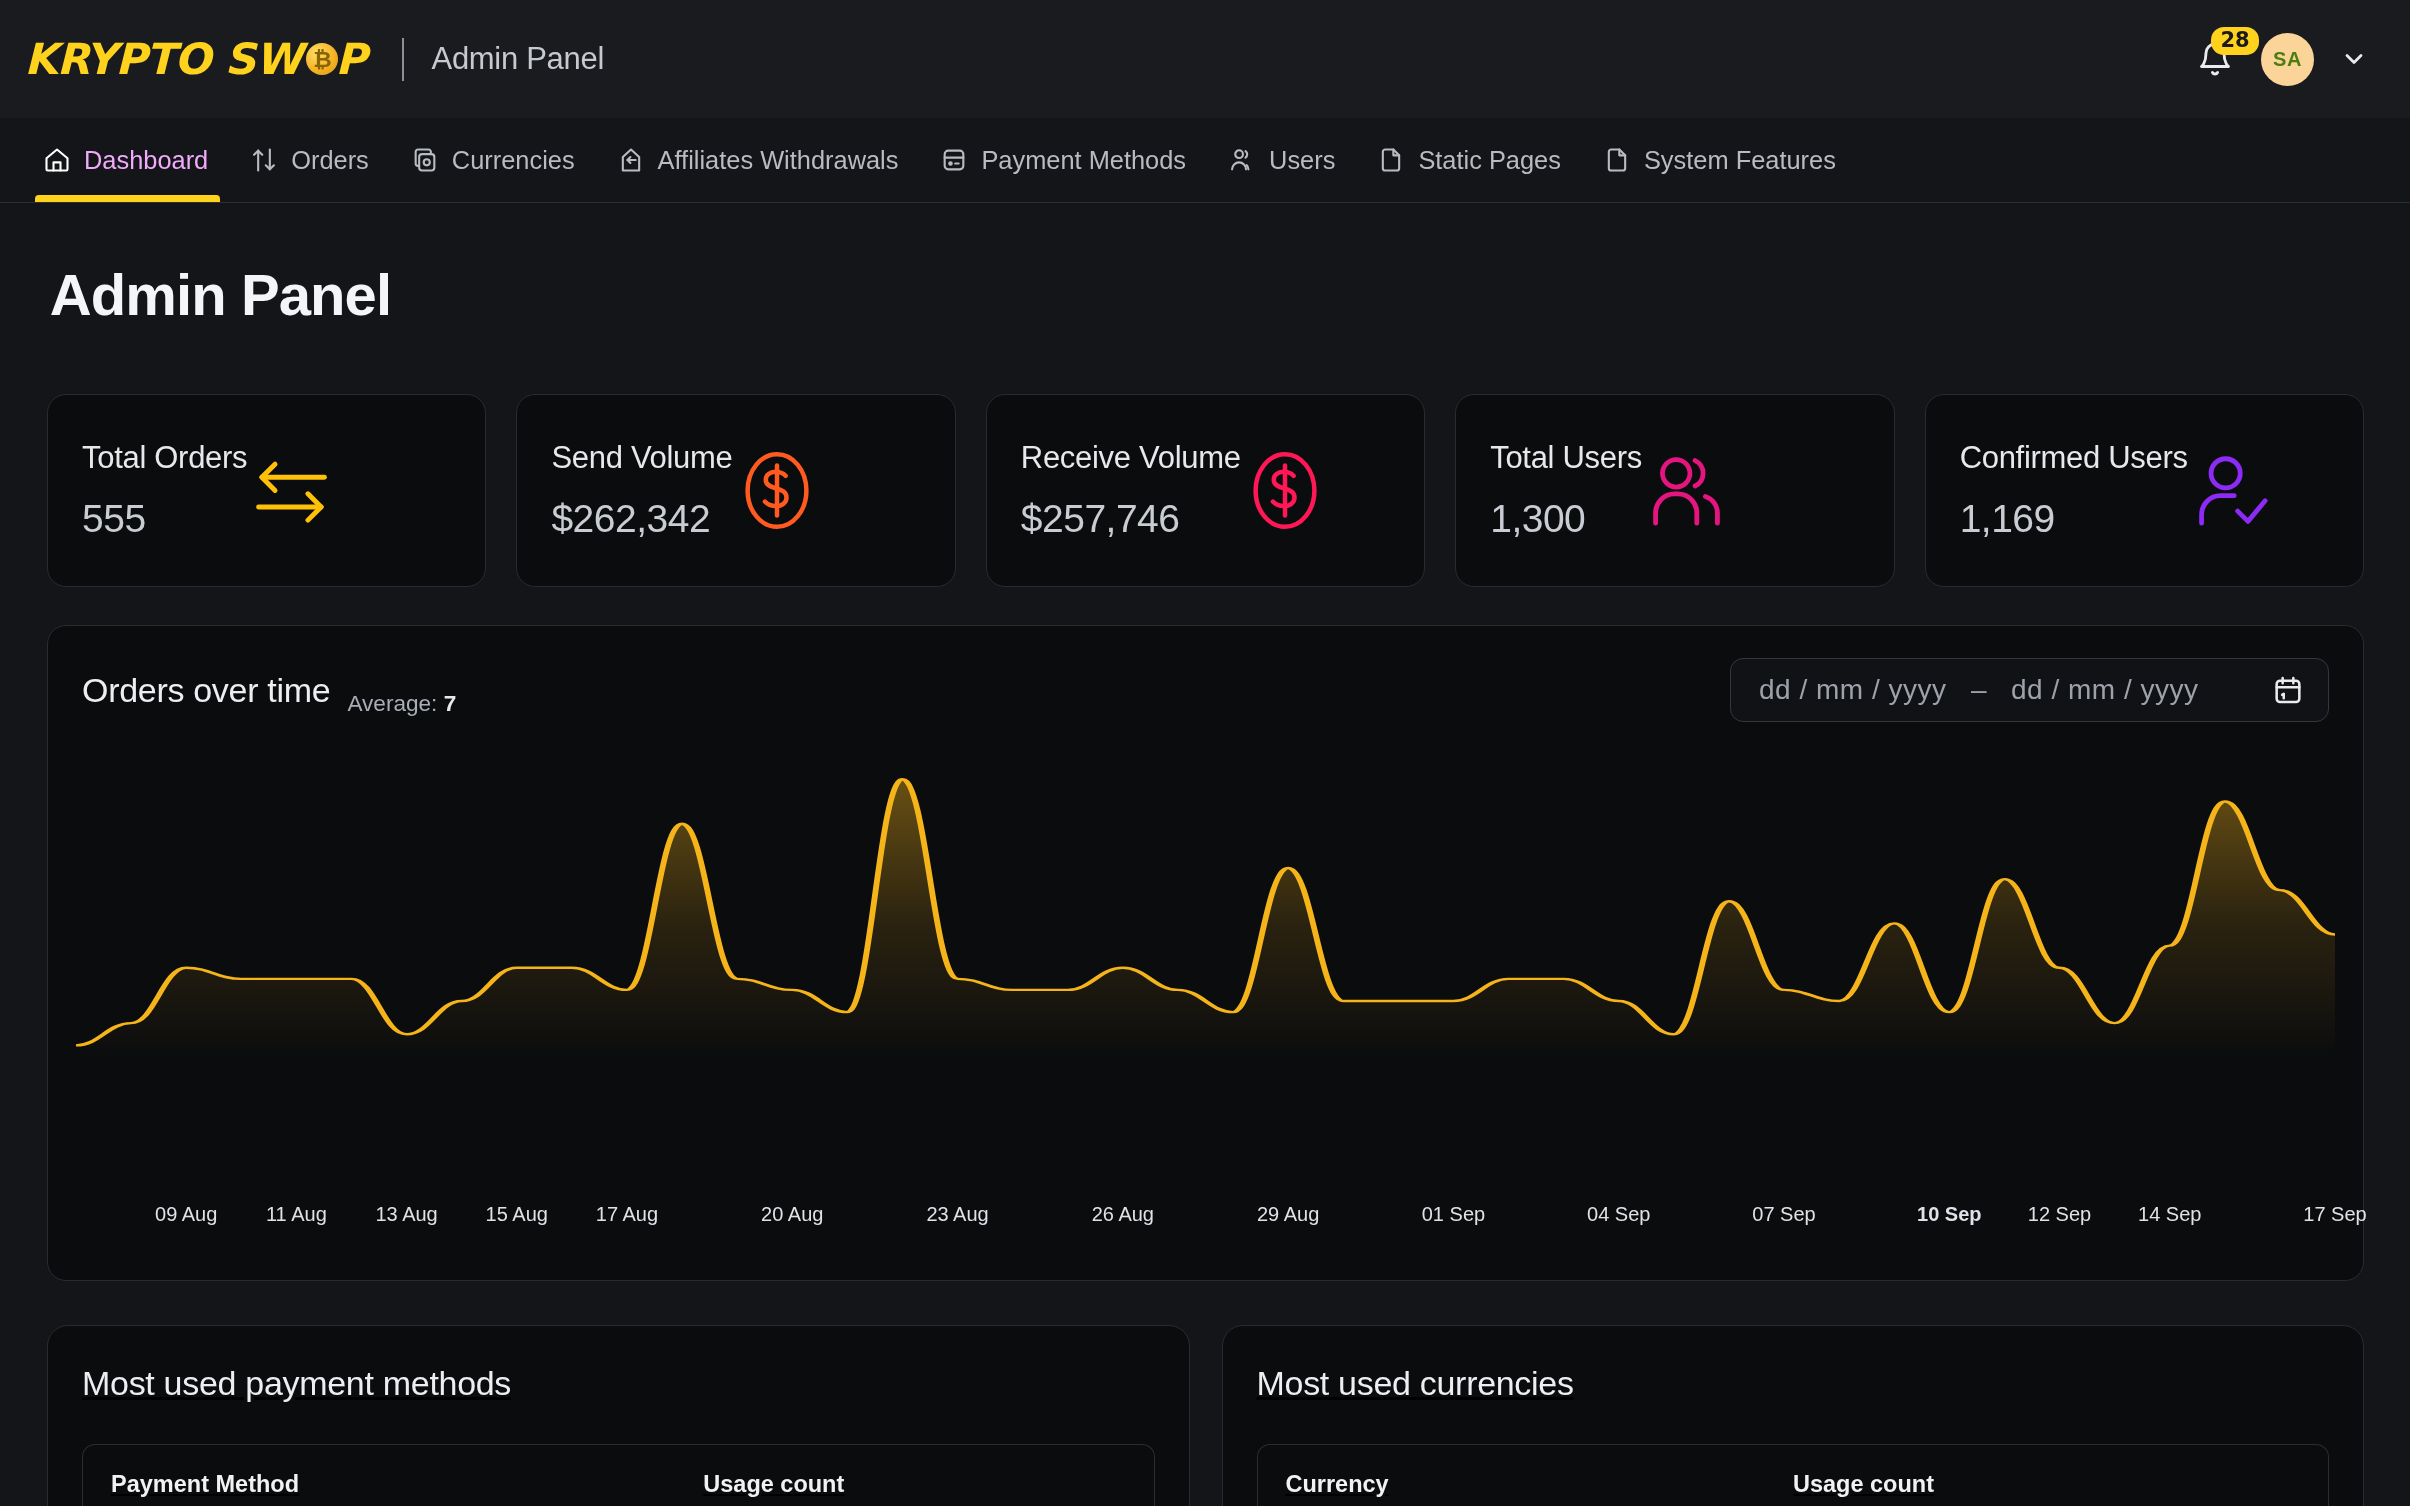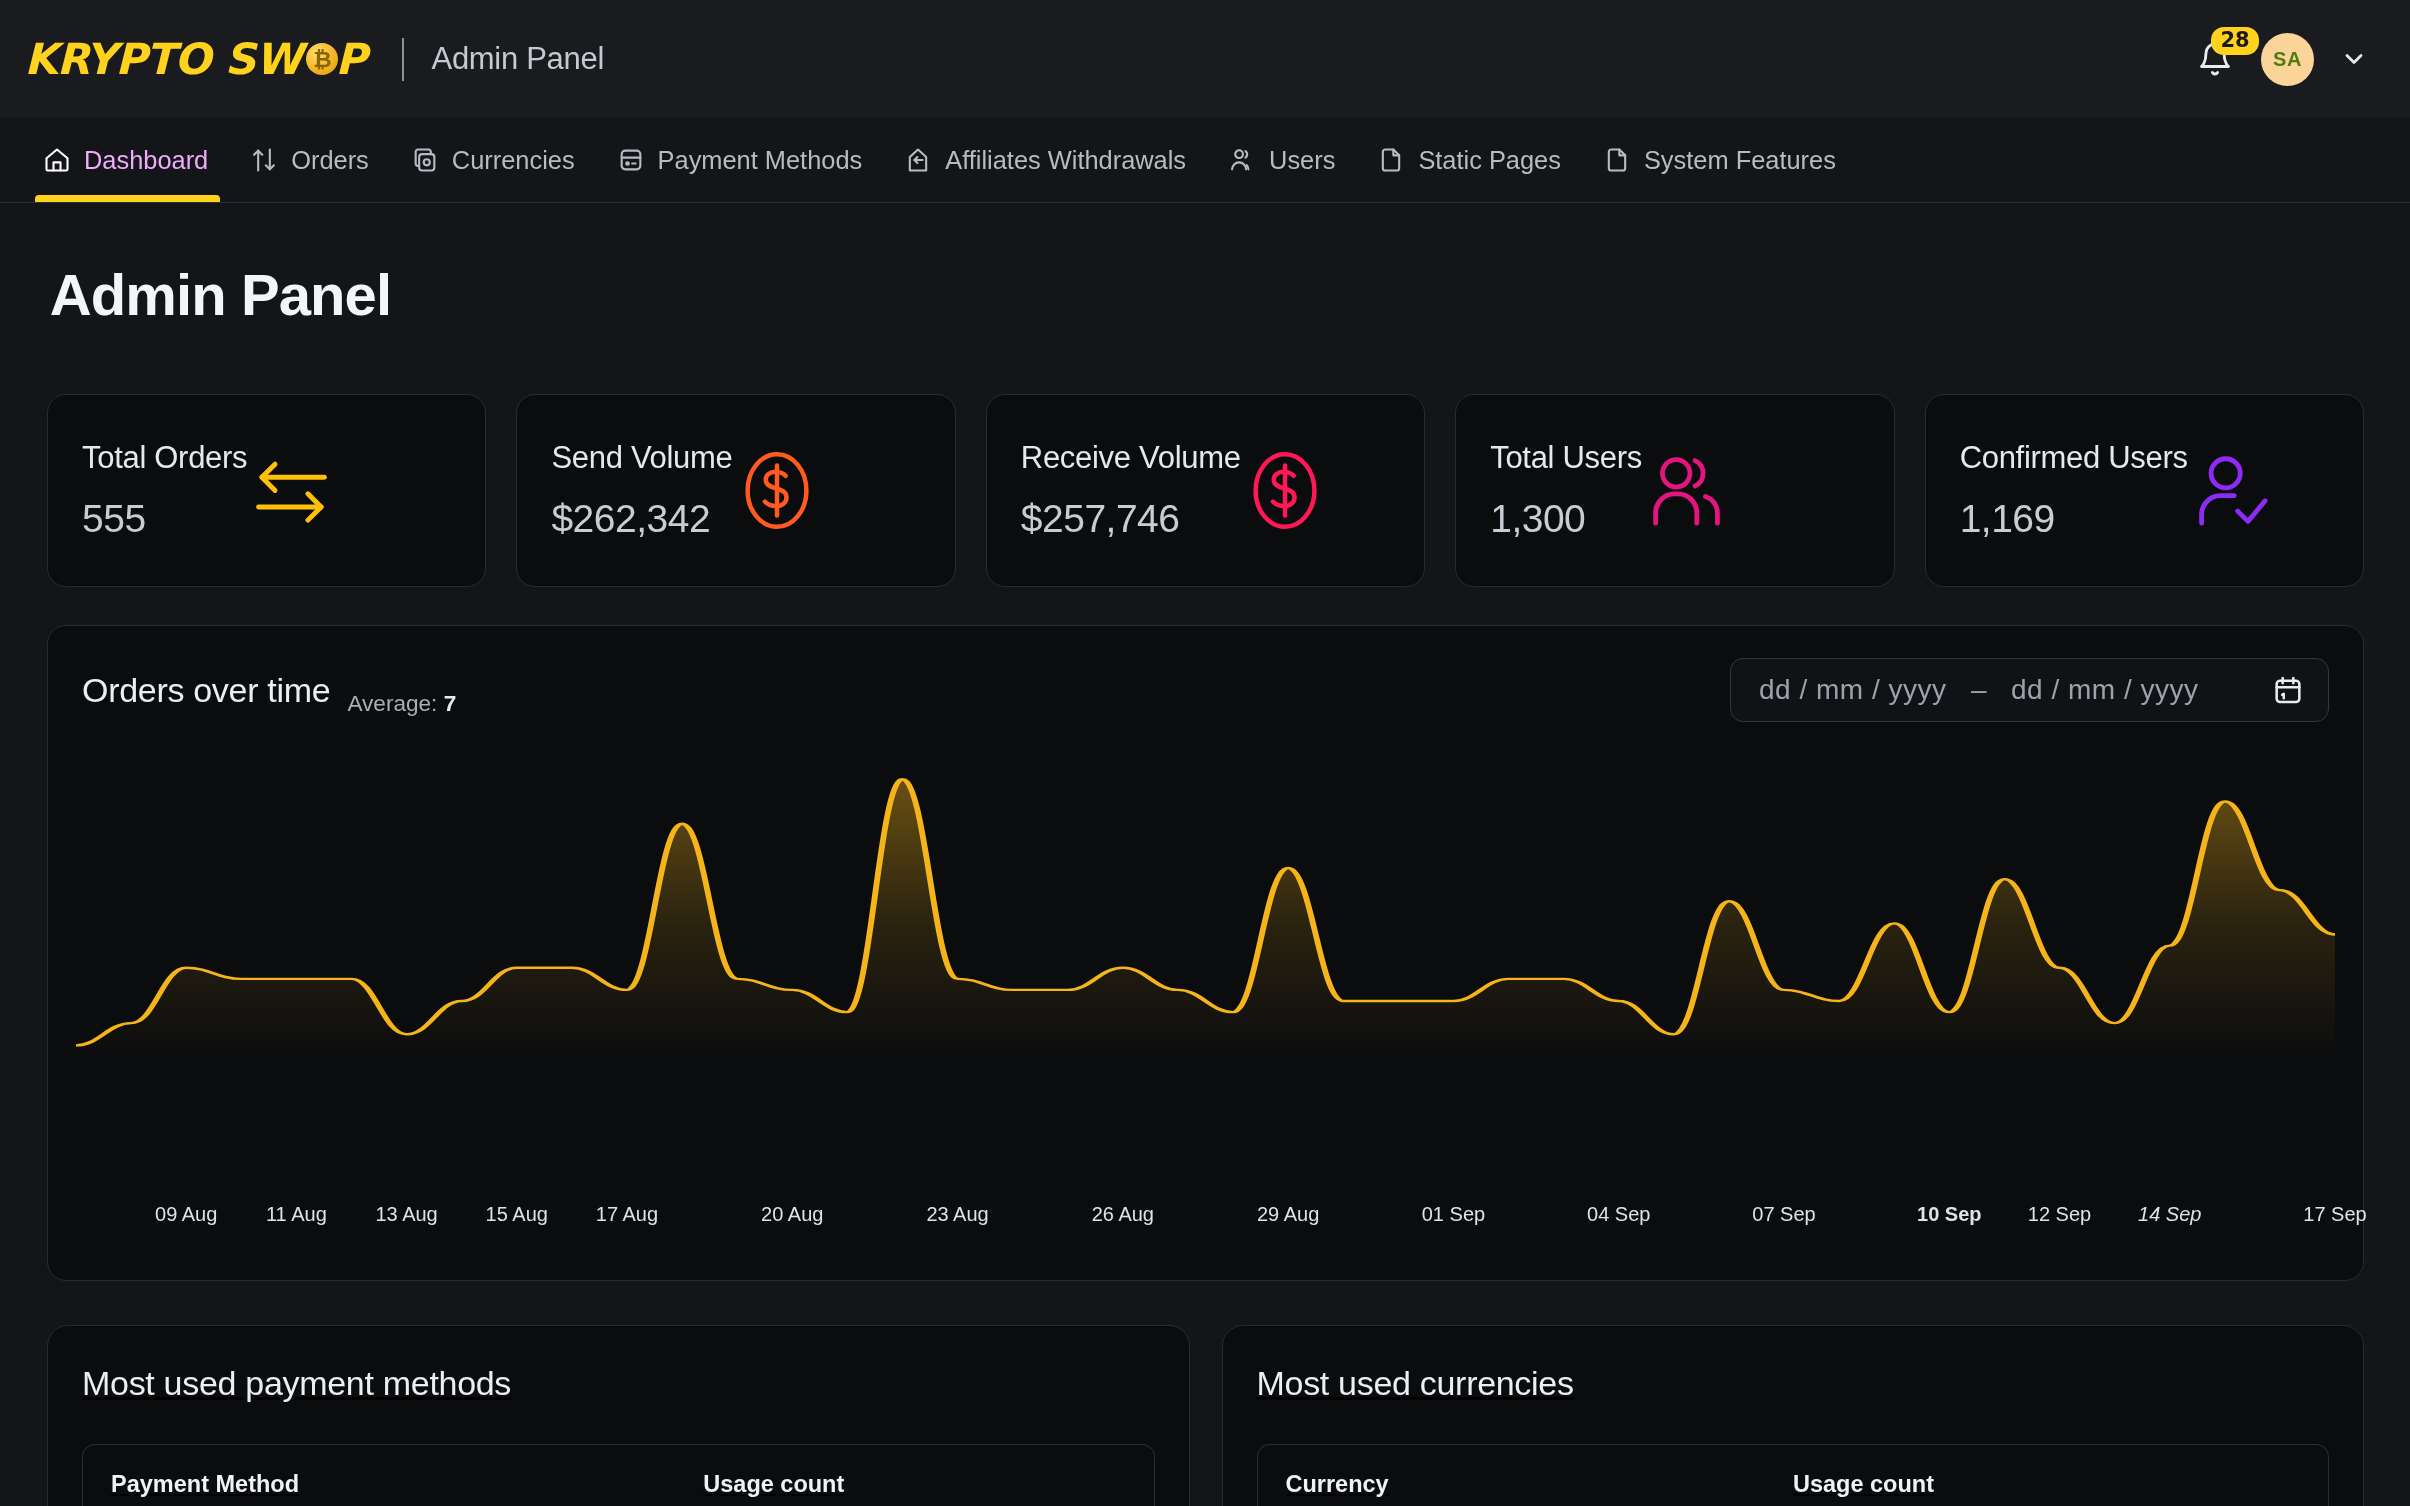--- a/index.html
+++ b/index.html
@@ -253,6 +253,17 @@
   <div class="nav-item">
     <span class="nav-ico">
       <svg viewBox="0 0 24 24" fill="none" stroke="currentColor" stroke-width="1.8" stroke-linecap="round" stroke-linejoin="round" width="28" height="28">
+          <path d="M5 9.5 12 3l7 6.5V21H5z"></path>
+          <path d="M16 12H9"></path>
+          <path d="M11.5 9.5 9 12l2.5 2.5"></path>
+        </svg>
+    </span>
+    <span>Affiliates Withdrawals</span>
+  </div>
+
+  <div class="nav-item">
+    <span class="nav-ico">
+      <svg viewBox="0 0 24 24" fill="none" stroke="currentColor" stroke-width="1.8" stroke-linecap="round" stroke-linejoin="round" width="28" height="28">
           <rect x="4" y="4" width="16" height="16" rx="3"></rect>
           <path d="M4 10h16"></path>
           <circle cx="9" cy="15" r="1.1" fill="currentColor"></circle>
@@ -260,17 +271,6 @@
         </svg>
     </span>
     <span>Payment Methods</span>
-  </div>
-
-  <div class="nav-item">
-    <span class="nav-ico">
-      <svg viewBox="0 0 24 24" fill="none" stroke="currentColor" stroke-width="1.8" stroke-linecap="round" stroke-linejoin="round" width="28" height="28">
-          <path d="M5 9.5 12 3l7 6.5V21H5z"></path>
-          <path d="M16 12H9"></path>
-          <path d="M11.5 9.5 9 12l2.5 2.5"></path>
-        </svg>
-    </span>
-    <span>Affiliates Withdrawals</span>
   </div>
 
   <div class="nav-item">

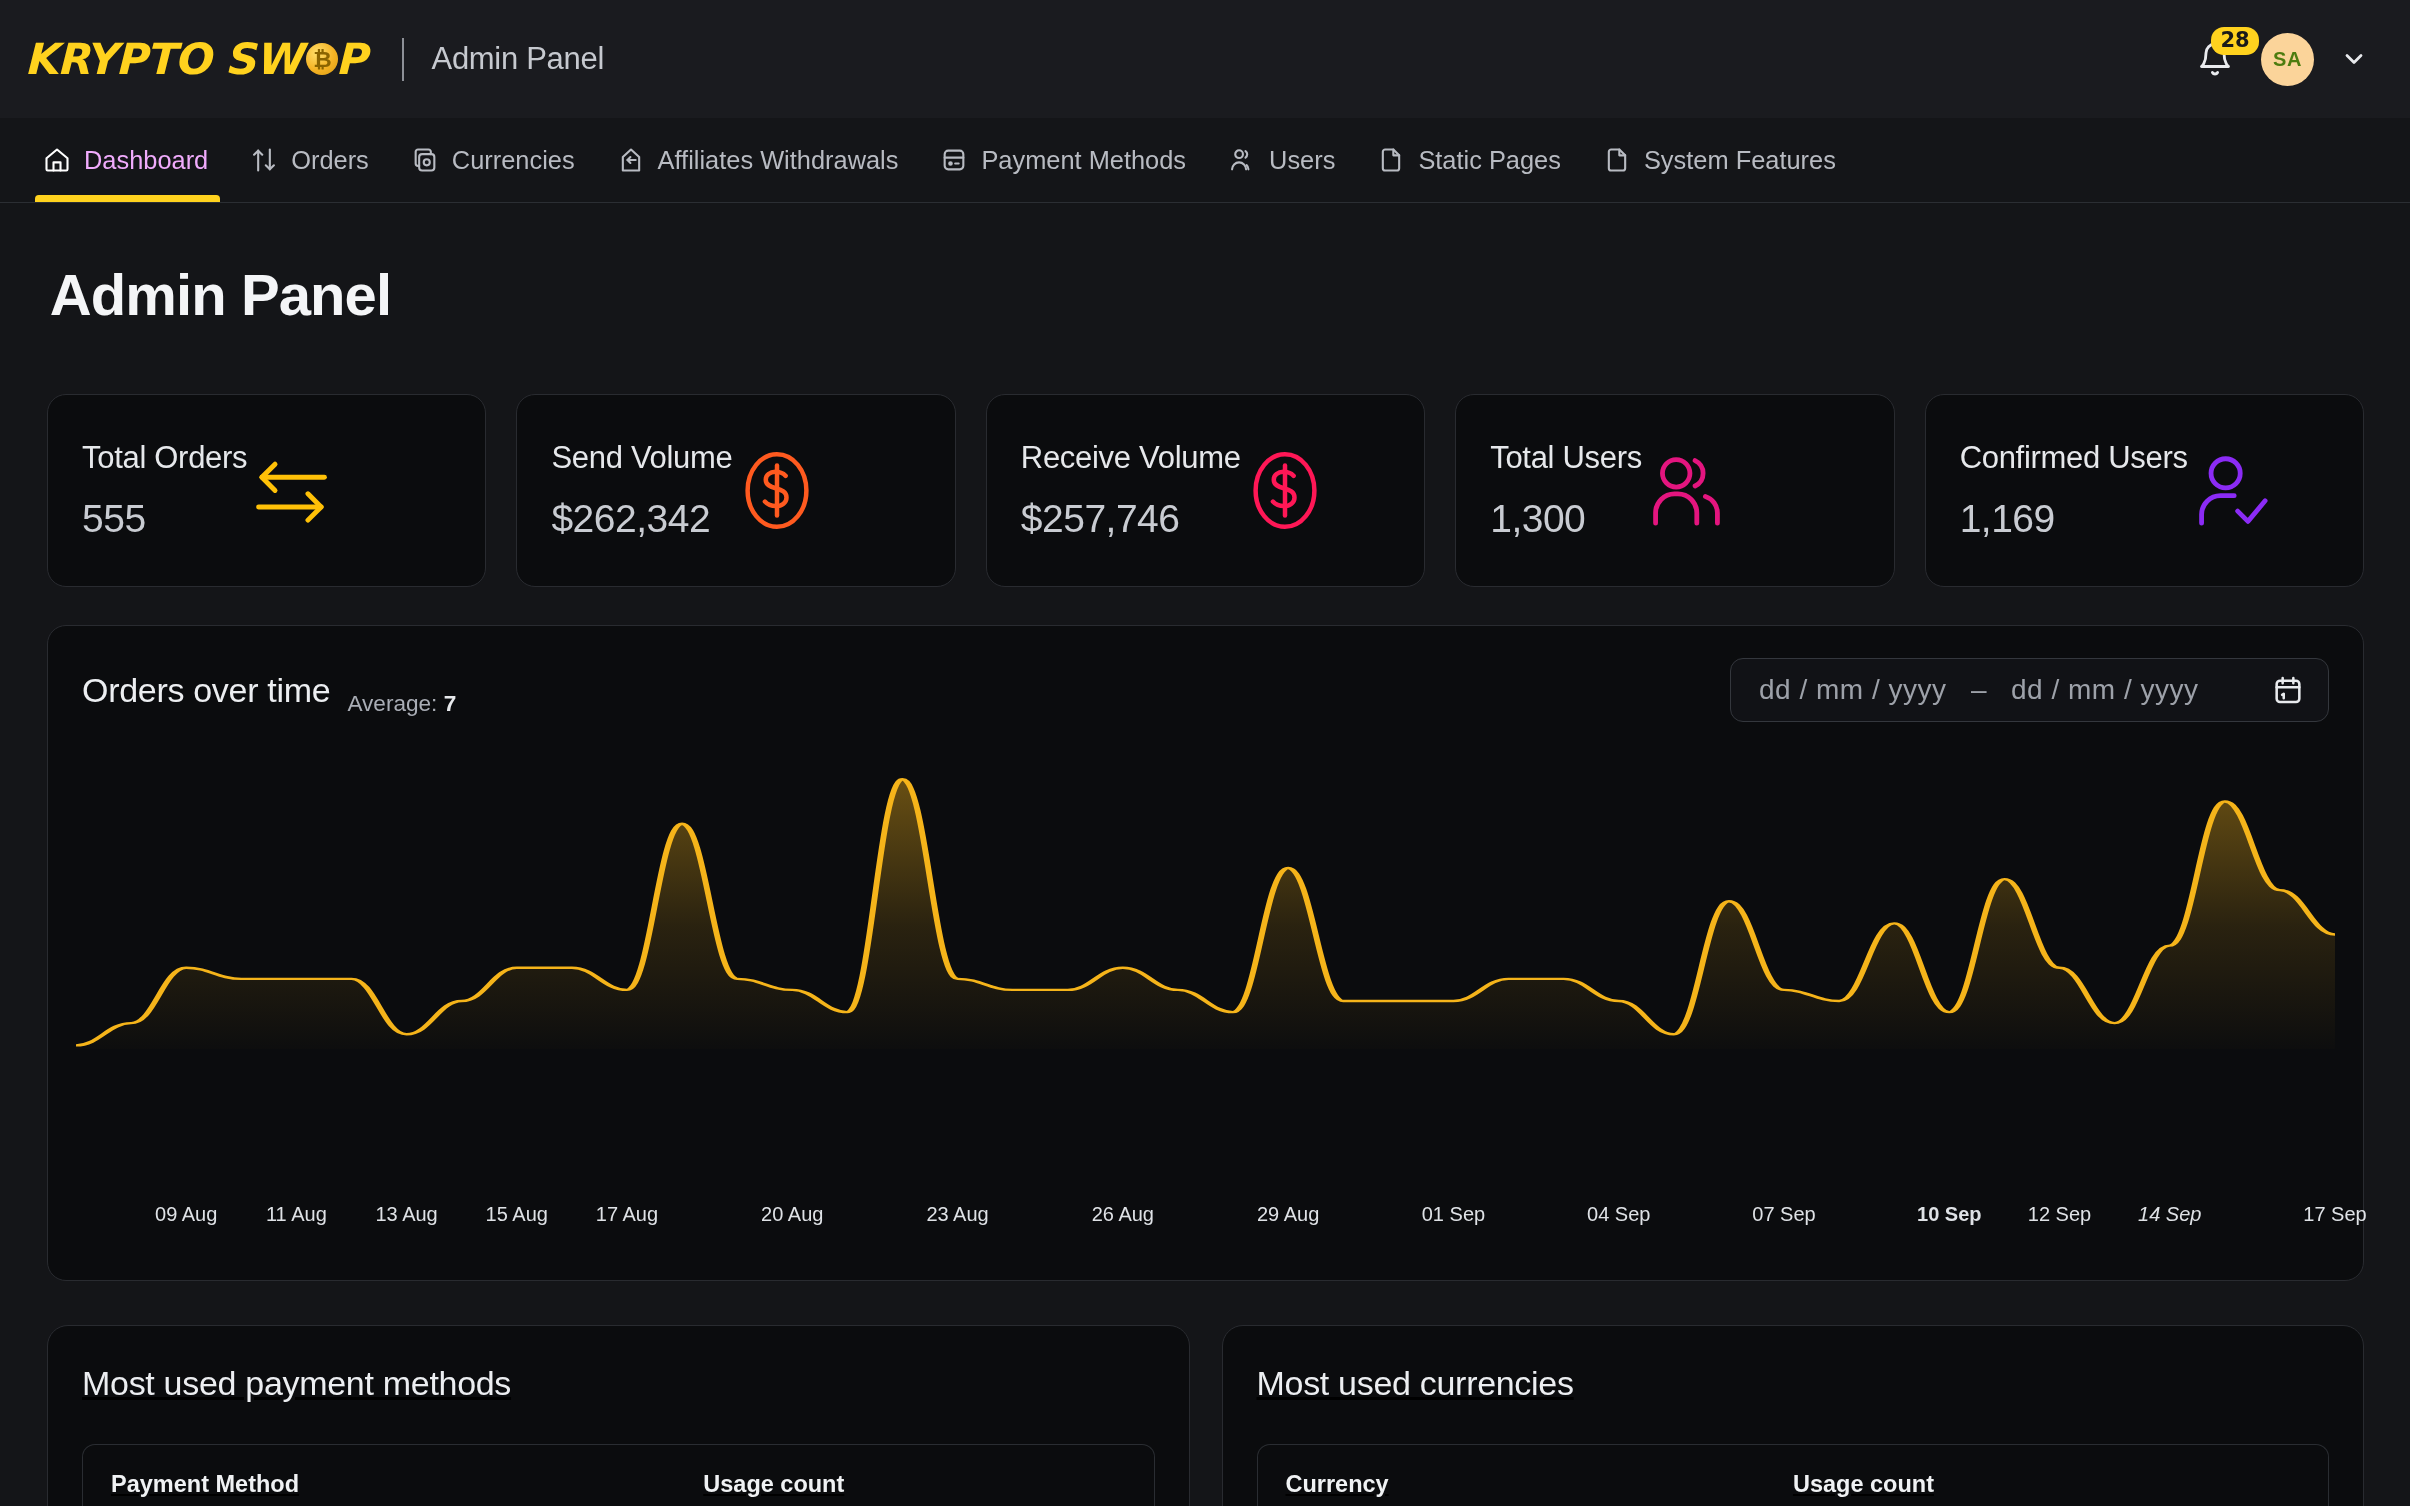--- a/index.html
+++ b/index.html
@@ -447,7 +447,7 @@
         <span class="xlabel" style="left: 75.6098%;">07 Sep</span>
         <span class="xlabel" style="left: 82.9268%; font-weight: bold;">10 Sep</span>
         <span class="xlabel" style="left: 87.8049%;">12 Sep</span>
-        <span class="xlabel" style="left: 92.6829%; font-style: italic;">14 Sep</span>
+        <span class="xlabel" style="left: 92.6829%;">14 Sep</span>
         <span class="xlabel" style="left: 100%;">17 Sep</span>
       </div>
   </div>

